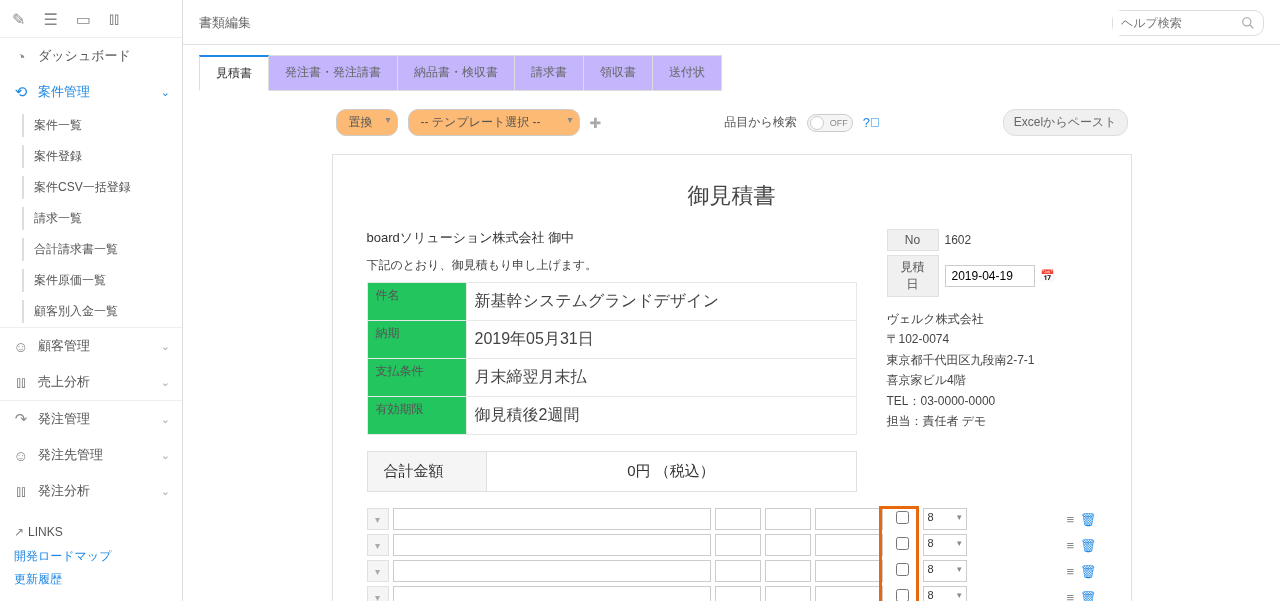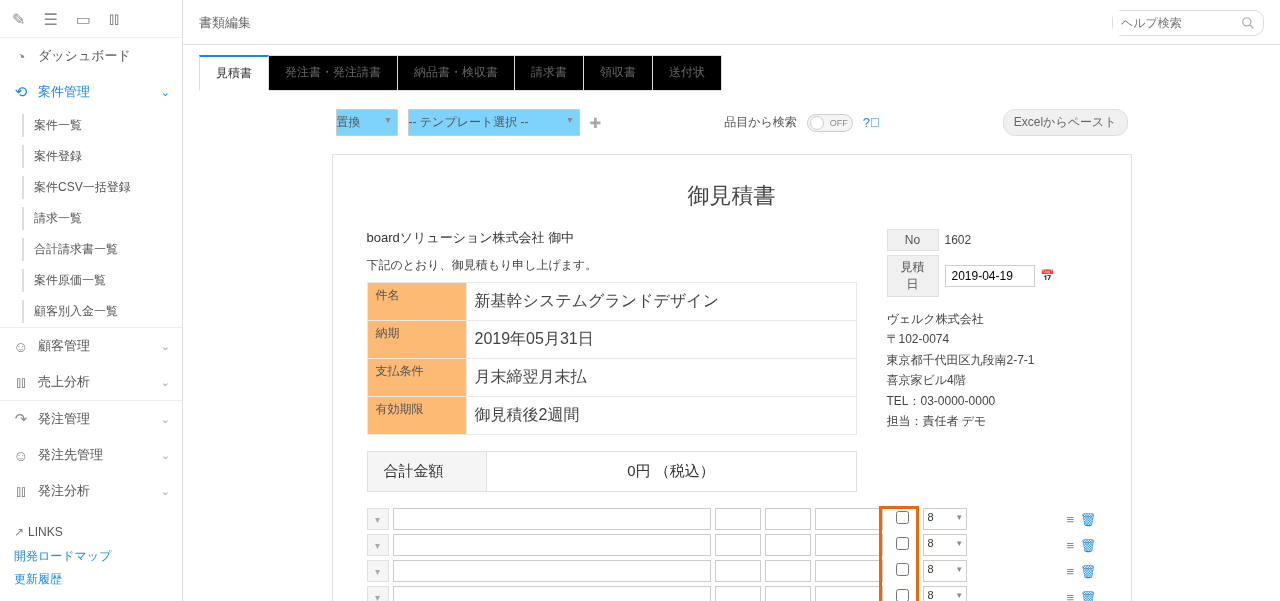--- a/index.html
+++ b/index.html
@@ -34,7 +34,7 @@
 .search-wrap .sicon { padding: 0 8px; color: #aaa; }
 
 .tabs { display: flex; gap: 0; padding: 10px 16px 0; }
-.tab { padding: 8px 16px; border: 1px solid #ddd; border-bottom: 1px solid #ddd; color: #666; cursor: pointer; background:#000000; font-size:12px; }
+.tab { padding: 8px 16px; border: 1px solid #ddd; border-bottom: 1px solid #ddd; color: #666; cursor: pointer; background:#c4b5fd; font-size:12px; }
 .tab + .tab { border-left: none; }
 .tab.active { border-top: 2px solid #1e88e5; border-bottom: 1px solid #fff; background: #fff; color: #333; }
 

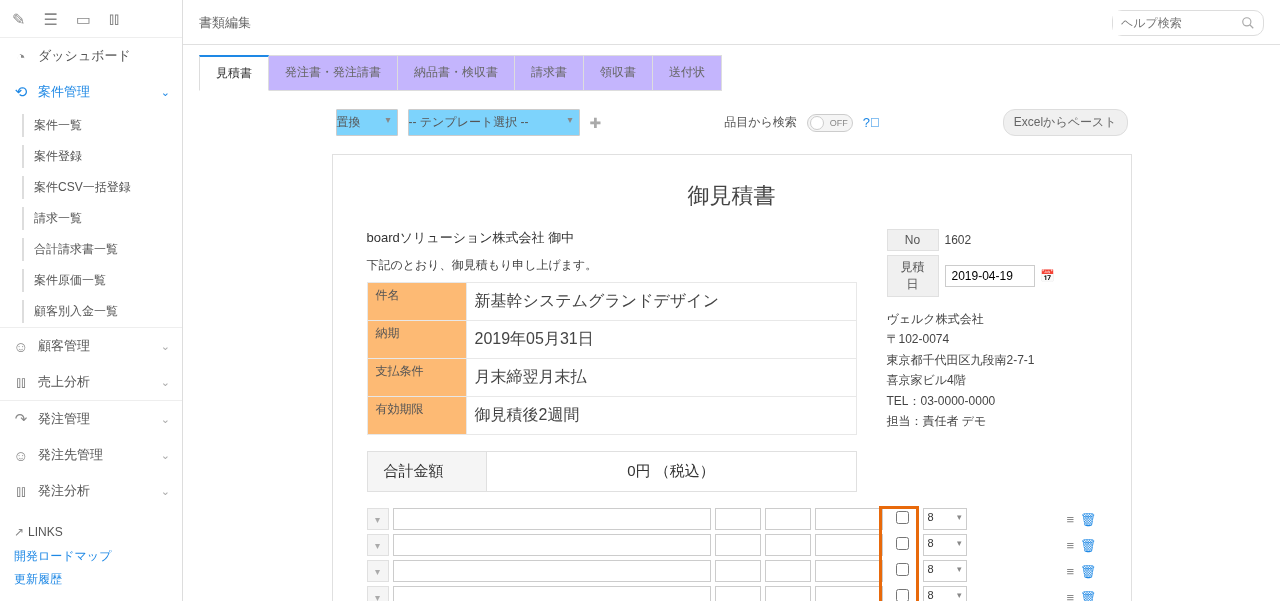--- a/index.html
+++ b/index.html
@@ -40,7 +40,7 @@
 
 .doc-area { padding: 18px 16px 0; overflow: auto; flex: 1; }
 .doc-toolbar { display: flex; align-items: center; gap: 10px; margin-bottom: 18px; padding: 0 4px; }
-.select-like { border: 1px solid #ccc; background: #7dd3fc; padding: 4px 20px 4px 0; font-size: 12px; color: #555; position: relative; border-radius:1px; cursor:pointer; }
+.select-like { border: 1px solid #ccc; background: #fdba74; padding: 4px 20px 4px 12px; font-size: 12px; color: #555; position: relative; border-radius:10px; cursor:pointer; }
 .select-like::after { content: "▾"; position: absolute; right: 6px; top: 4px; color: #888; font-size: 10px; }
 .plus-icon { color: #aaa; font-size: 14px; cursor: pointer; }
 .toolbar-spacer { flex: 1; }

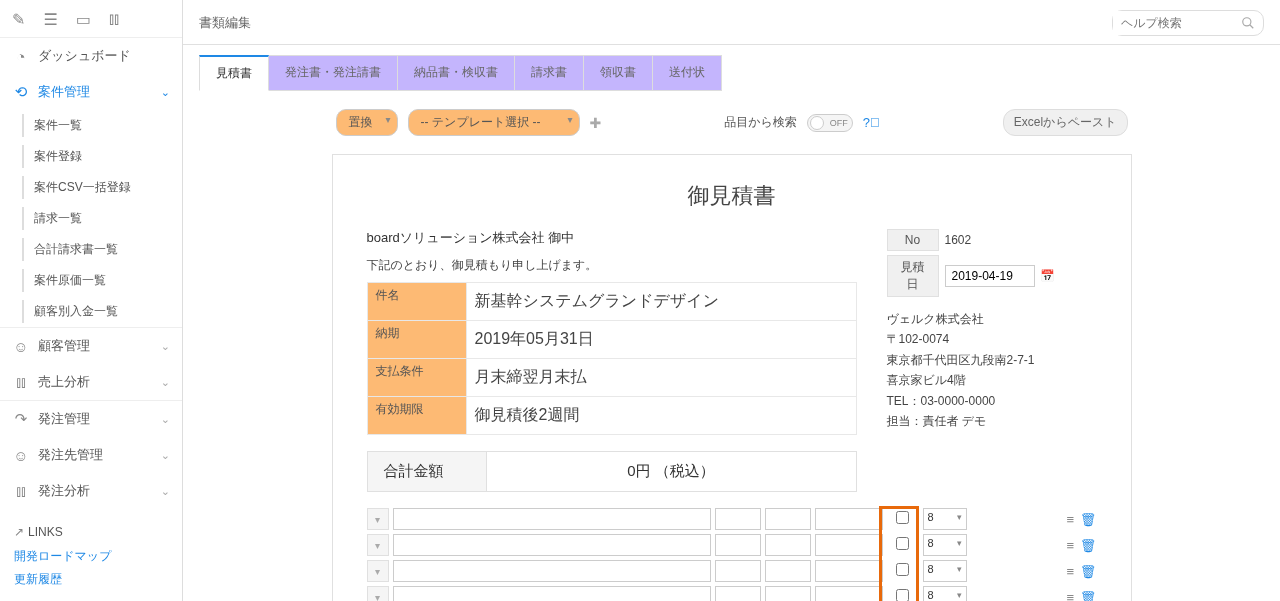--- a/index.html
+++ b/index.html
@@ -59,7 +59,7 @@
 .client-name { font-size: 13px; color: #333; margin-bottom: 10px; }
 .note-line { font-size: 12px; color: #444; margin-bottom: 8px; }
 .field-row { display: flex; margin-bottom: 0; }
-.field-label { width: 100px; background: #fdba74; border: 1px solid #e8e8e8; padding: 4px 8px; font-size: 12px; color: #555; }
+.field-label { width: 100px; background: #22c55e; border: 1px solid #e8e8e8; padding: 4px 8px; font-size: 12px; color: #555; }
 .field-value { flex: 1; border: 1px solid #e8e8e8; border-left:none; padding: 8px 8px; font-size: 16px; color: #444; }
 .field-row + .field-row .field-label, .field-row + .field-row .field-value { border-top: none; }
 .meta-row { display: flex; align-items: center; gap: 6px; margin-bottom: 4px; font-size: 12px; }

